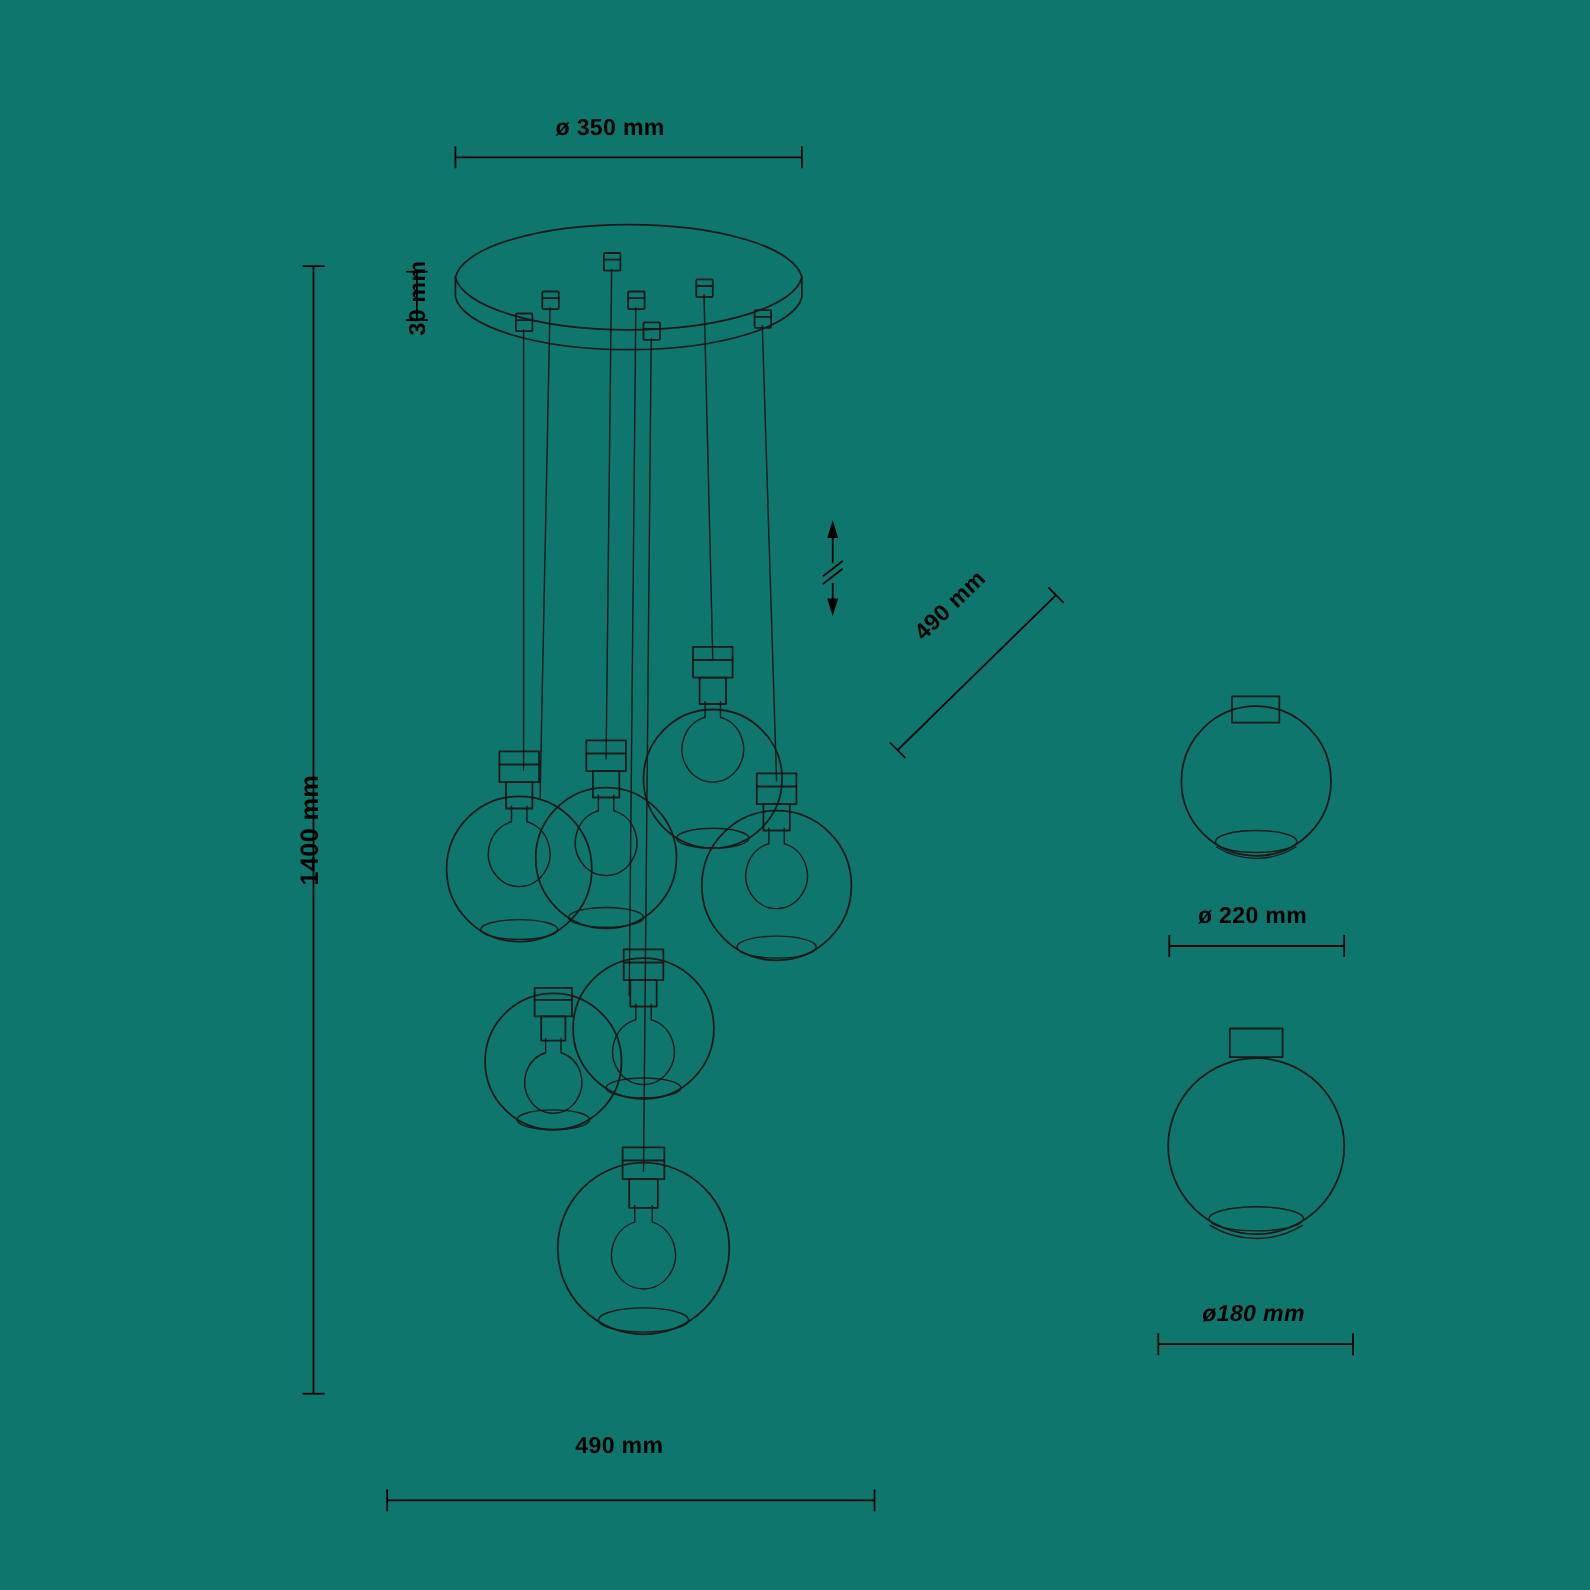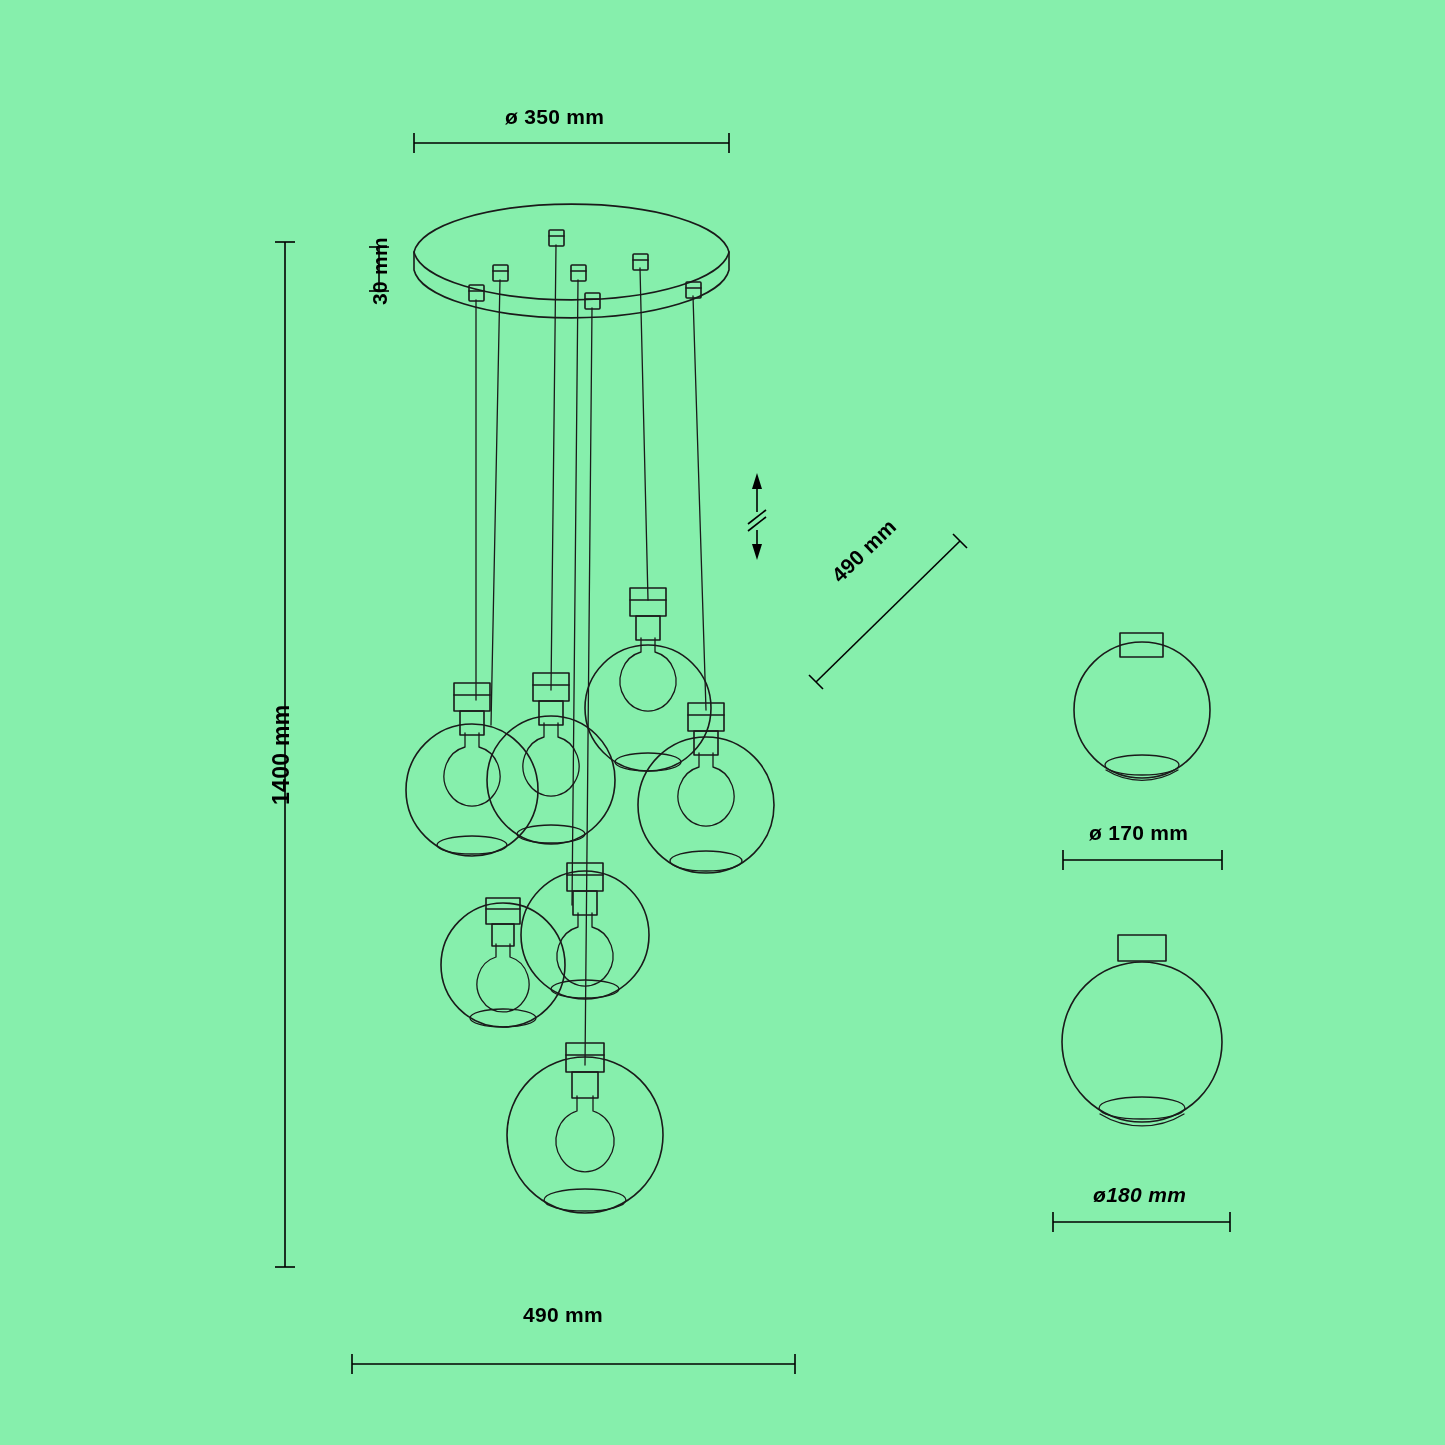--- a/index.html
+++ b/index.html
@@ -11,7 +11,7 @@
     position: relative;
     width: 1445px;
     height: 1445px;
-    background: #86efac;
+    background: #0f766e;
     font-family: "Liberation Sans", sans-serif;
     overflow: hidden;
   }

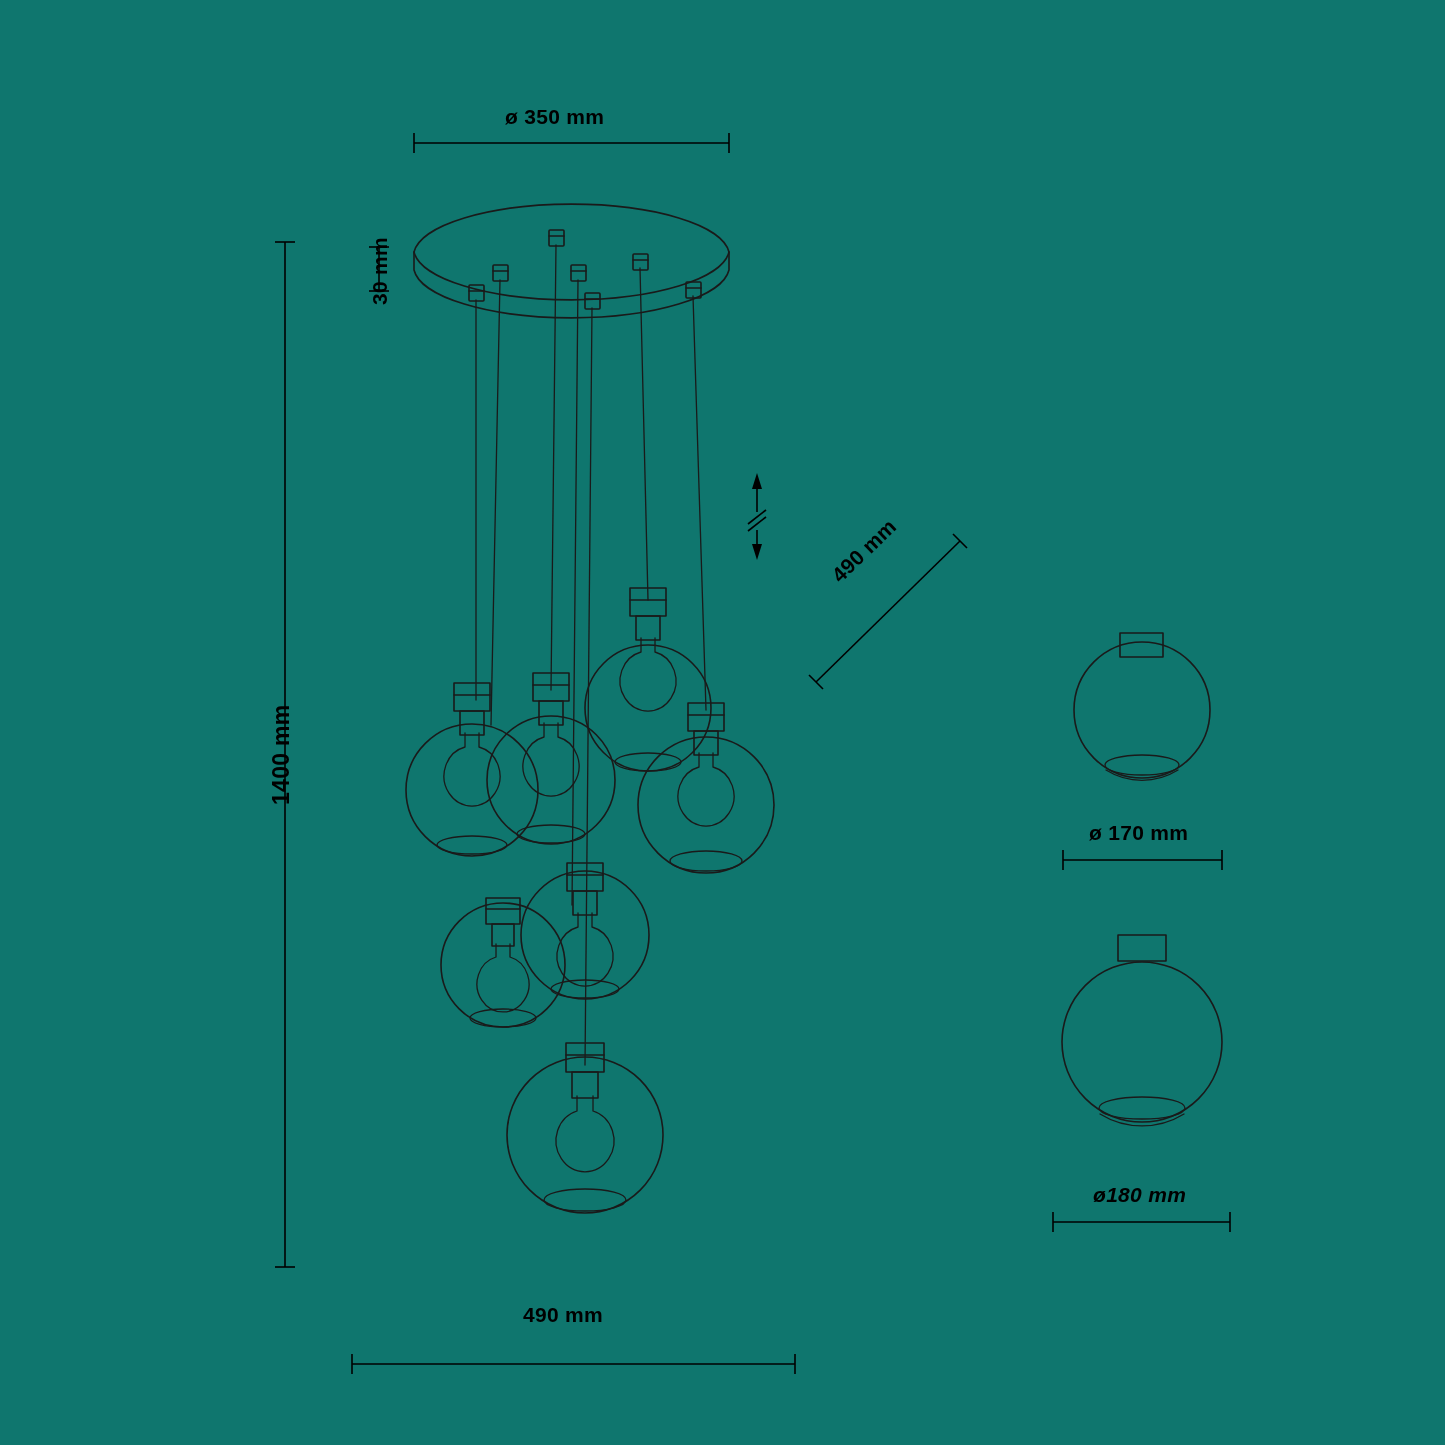--- a/index.html
+++ b/index.html
@@ -74,7 +74,7 @@
 
   <div class="dim-label" style="left:523px; top:1303px;">490 mm</div>
 
-  <div class="dim-label" style="left:1089px; top:821px;">ø 170 mm</div>
+  <div class="dim-label" style="left:1089px; top:821px;">ø 220 mm</div>
 
   <div class="dim-label" style="left:1093px; top:1183px;font-style:italic;">ø180 mm</div>
 

